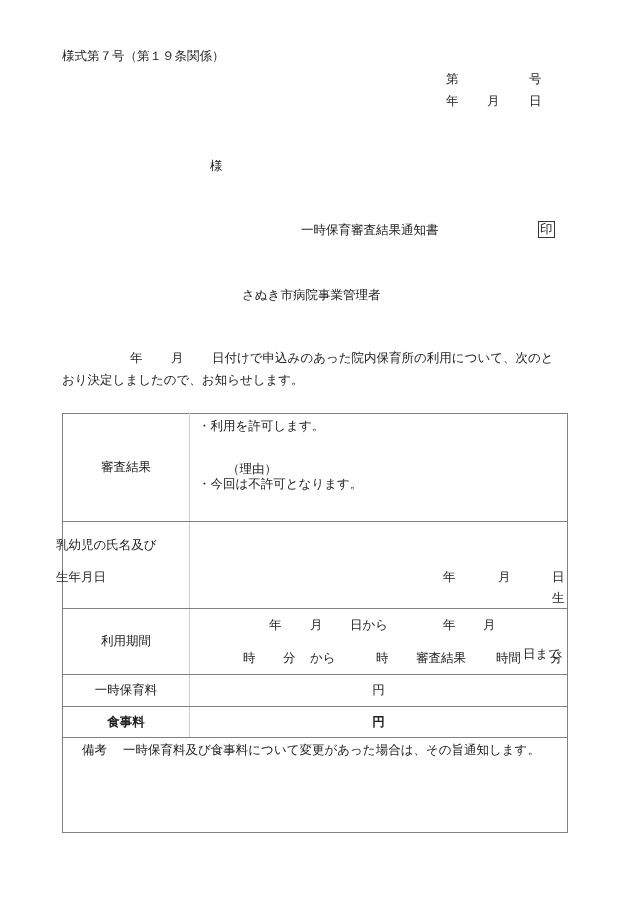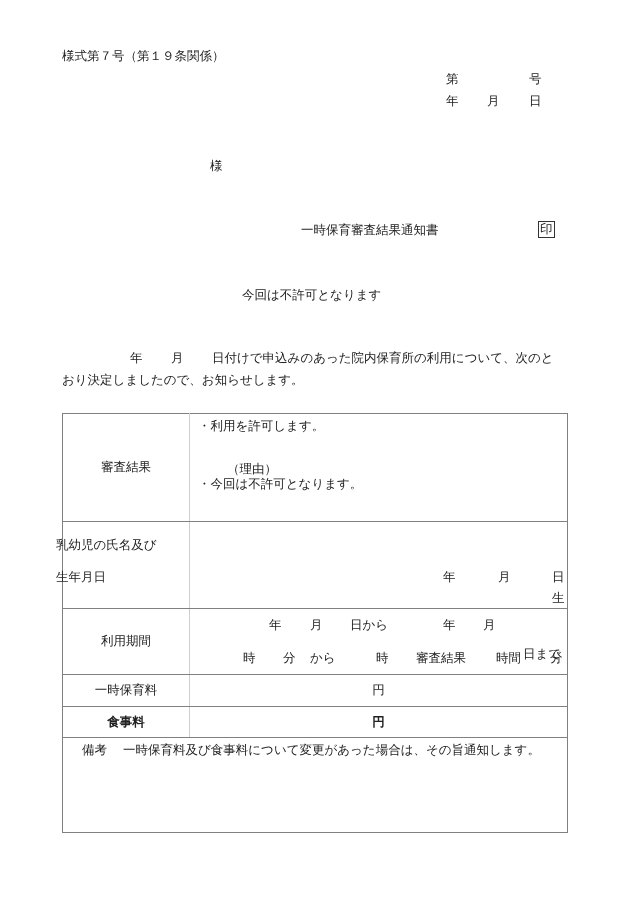--- a/index.html
+++ b/index.html
@@ -42,7 +42,7 @@
 <div class="abs" style="left:301px;top:224px;">一時保育審査結果通知書</div>
 <div class="stamp" style="left:538px;top:221px;">印</div>
 
-<div class="abs" style="left:242px;top:289px;">今回は不許可となります</div>
+<div class="abs" style="left:242px;top:289px;">さぬき市病院事業管理者</div>
 
 <div class="abs" style="left:130px;top:352px;">年</div>
 <div class="abs" style="left:171px;top:352px;">月</div>

